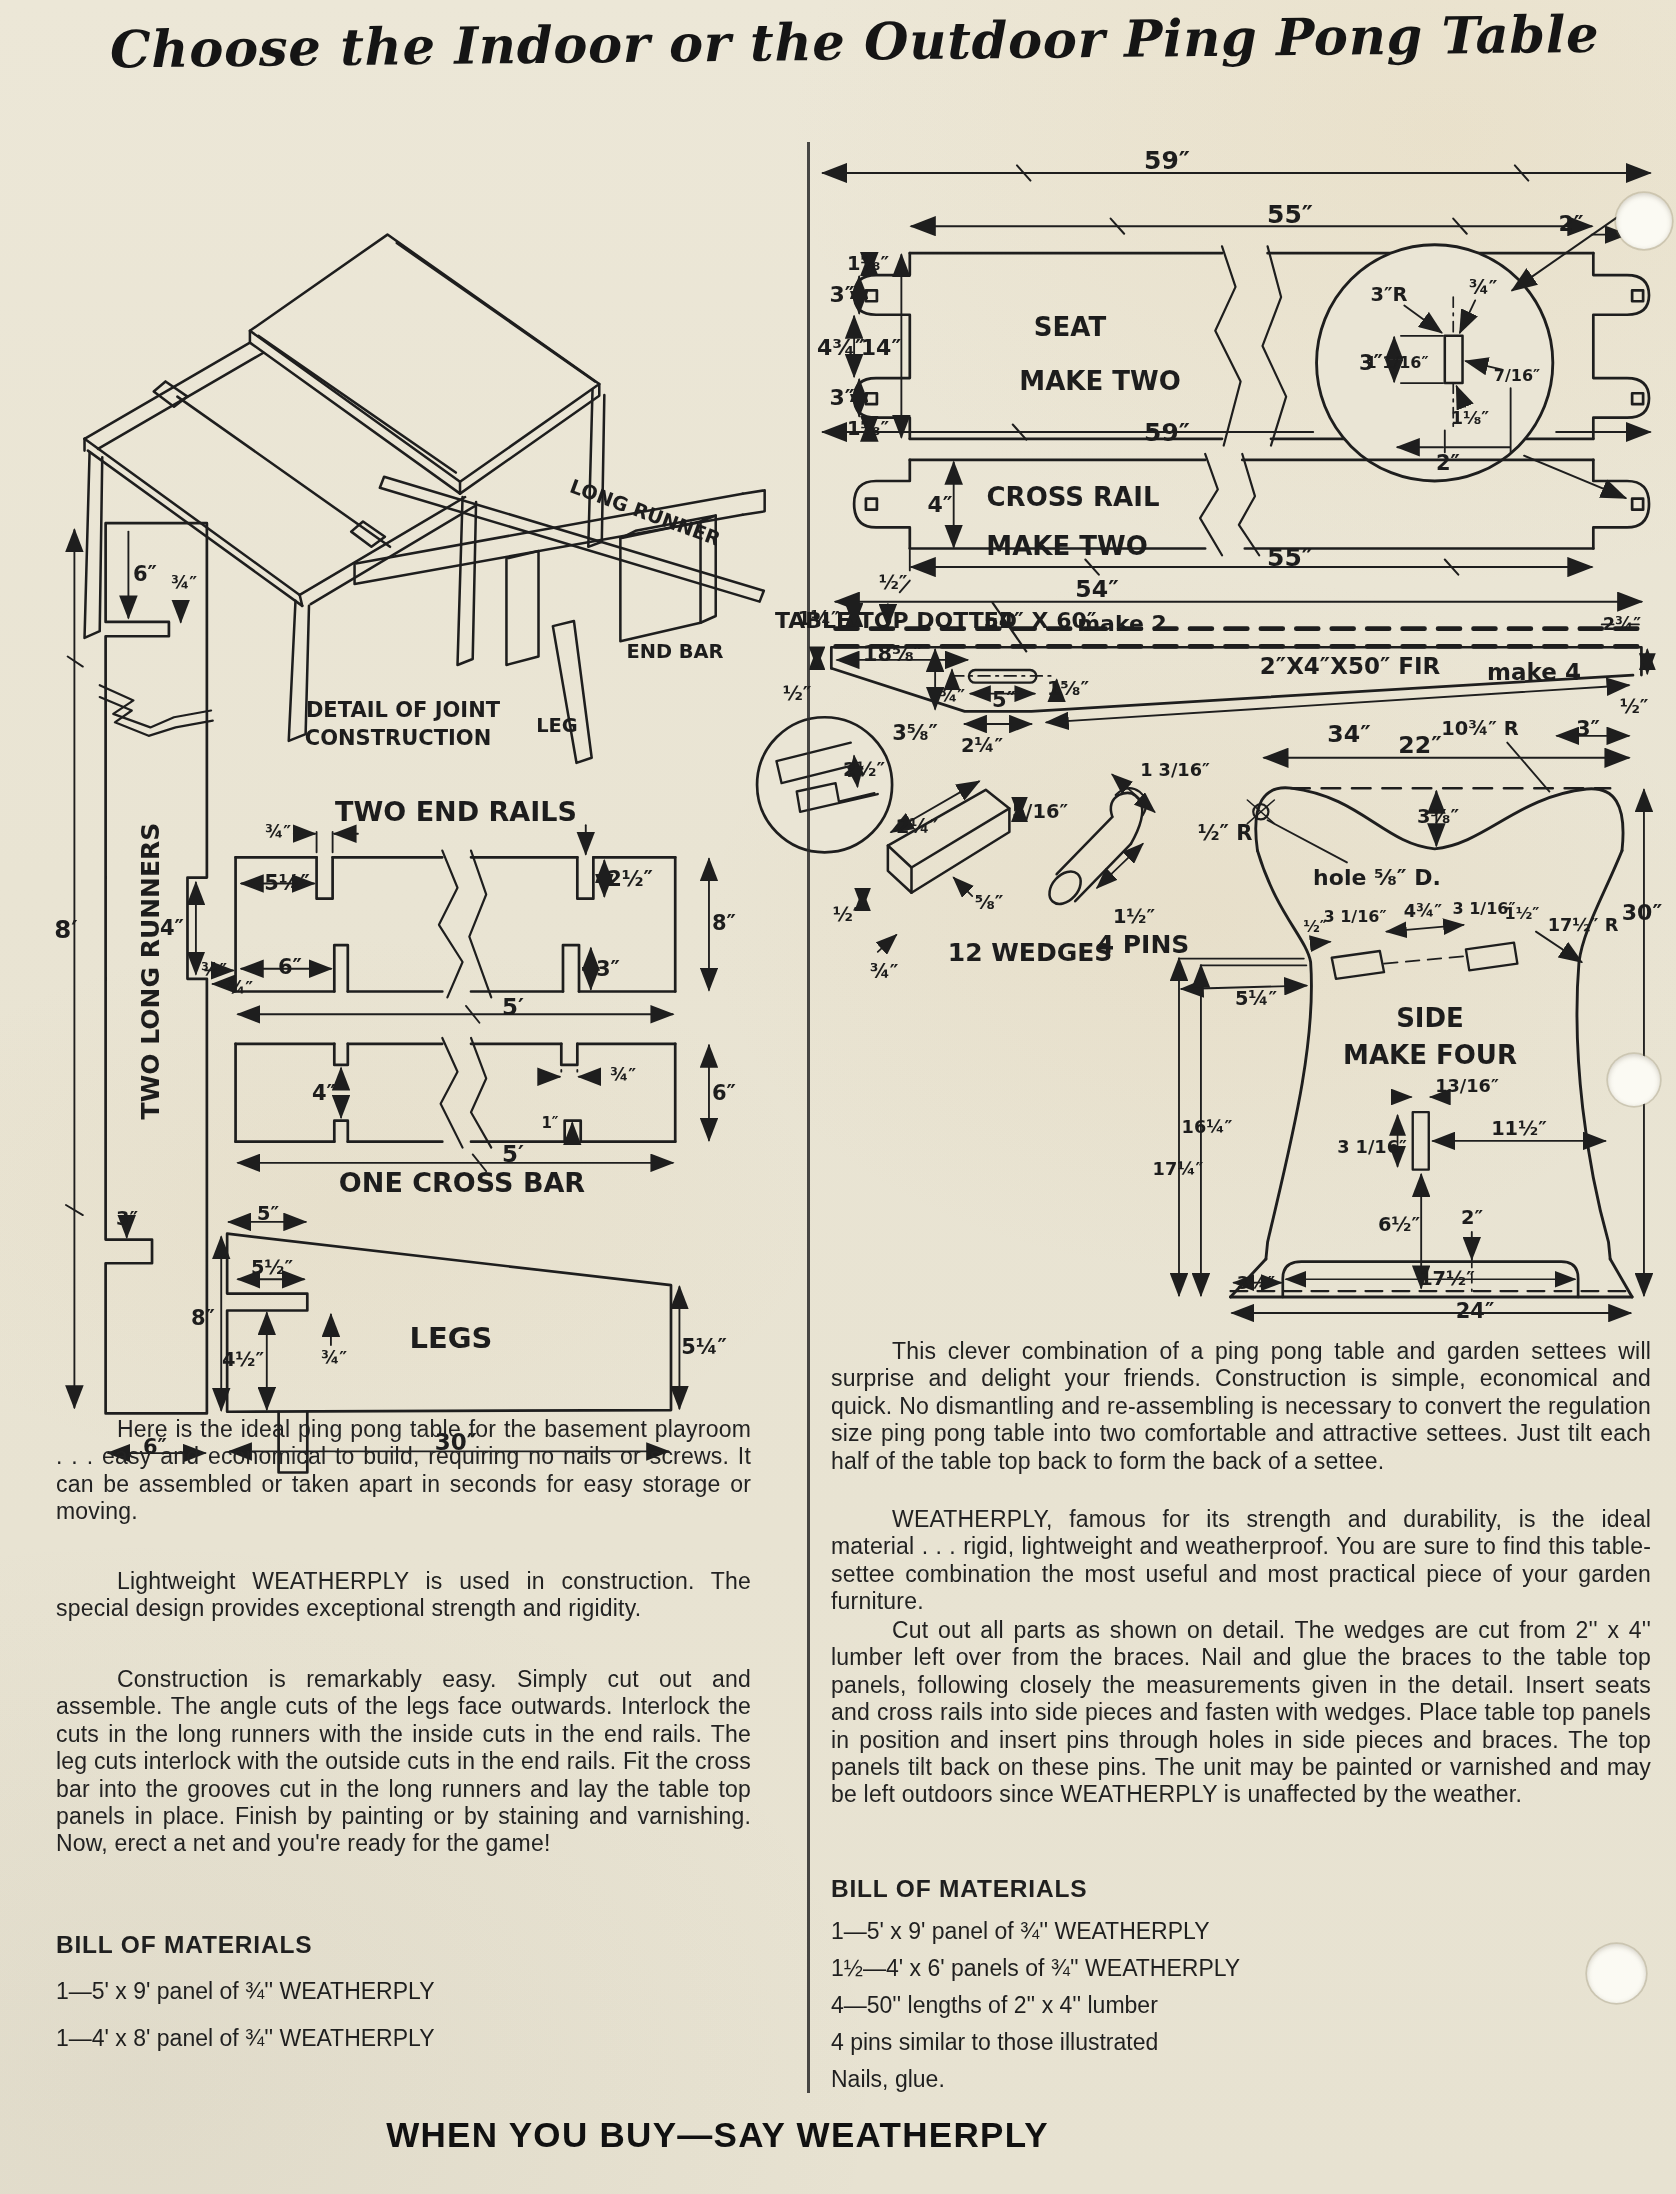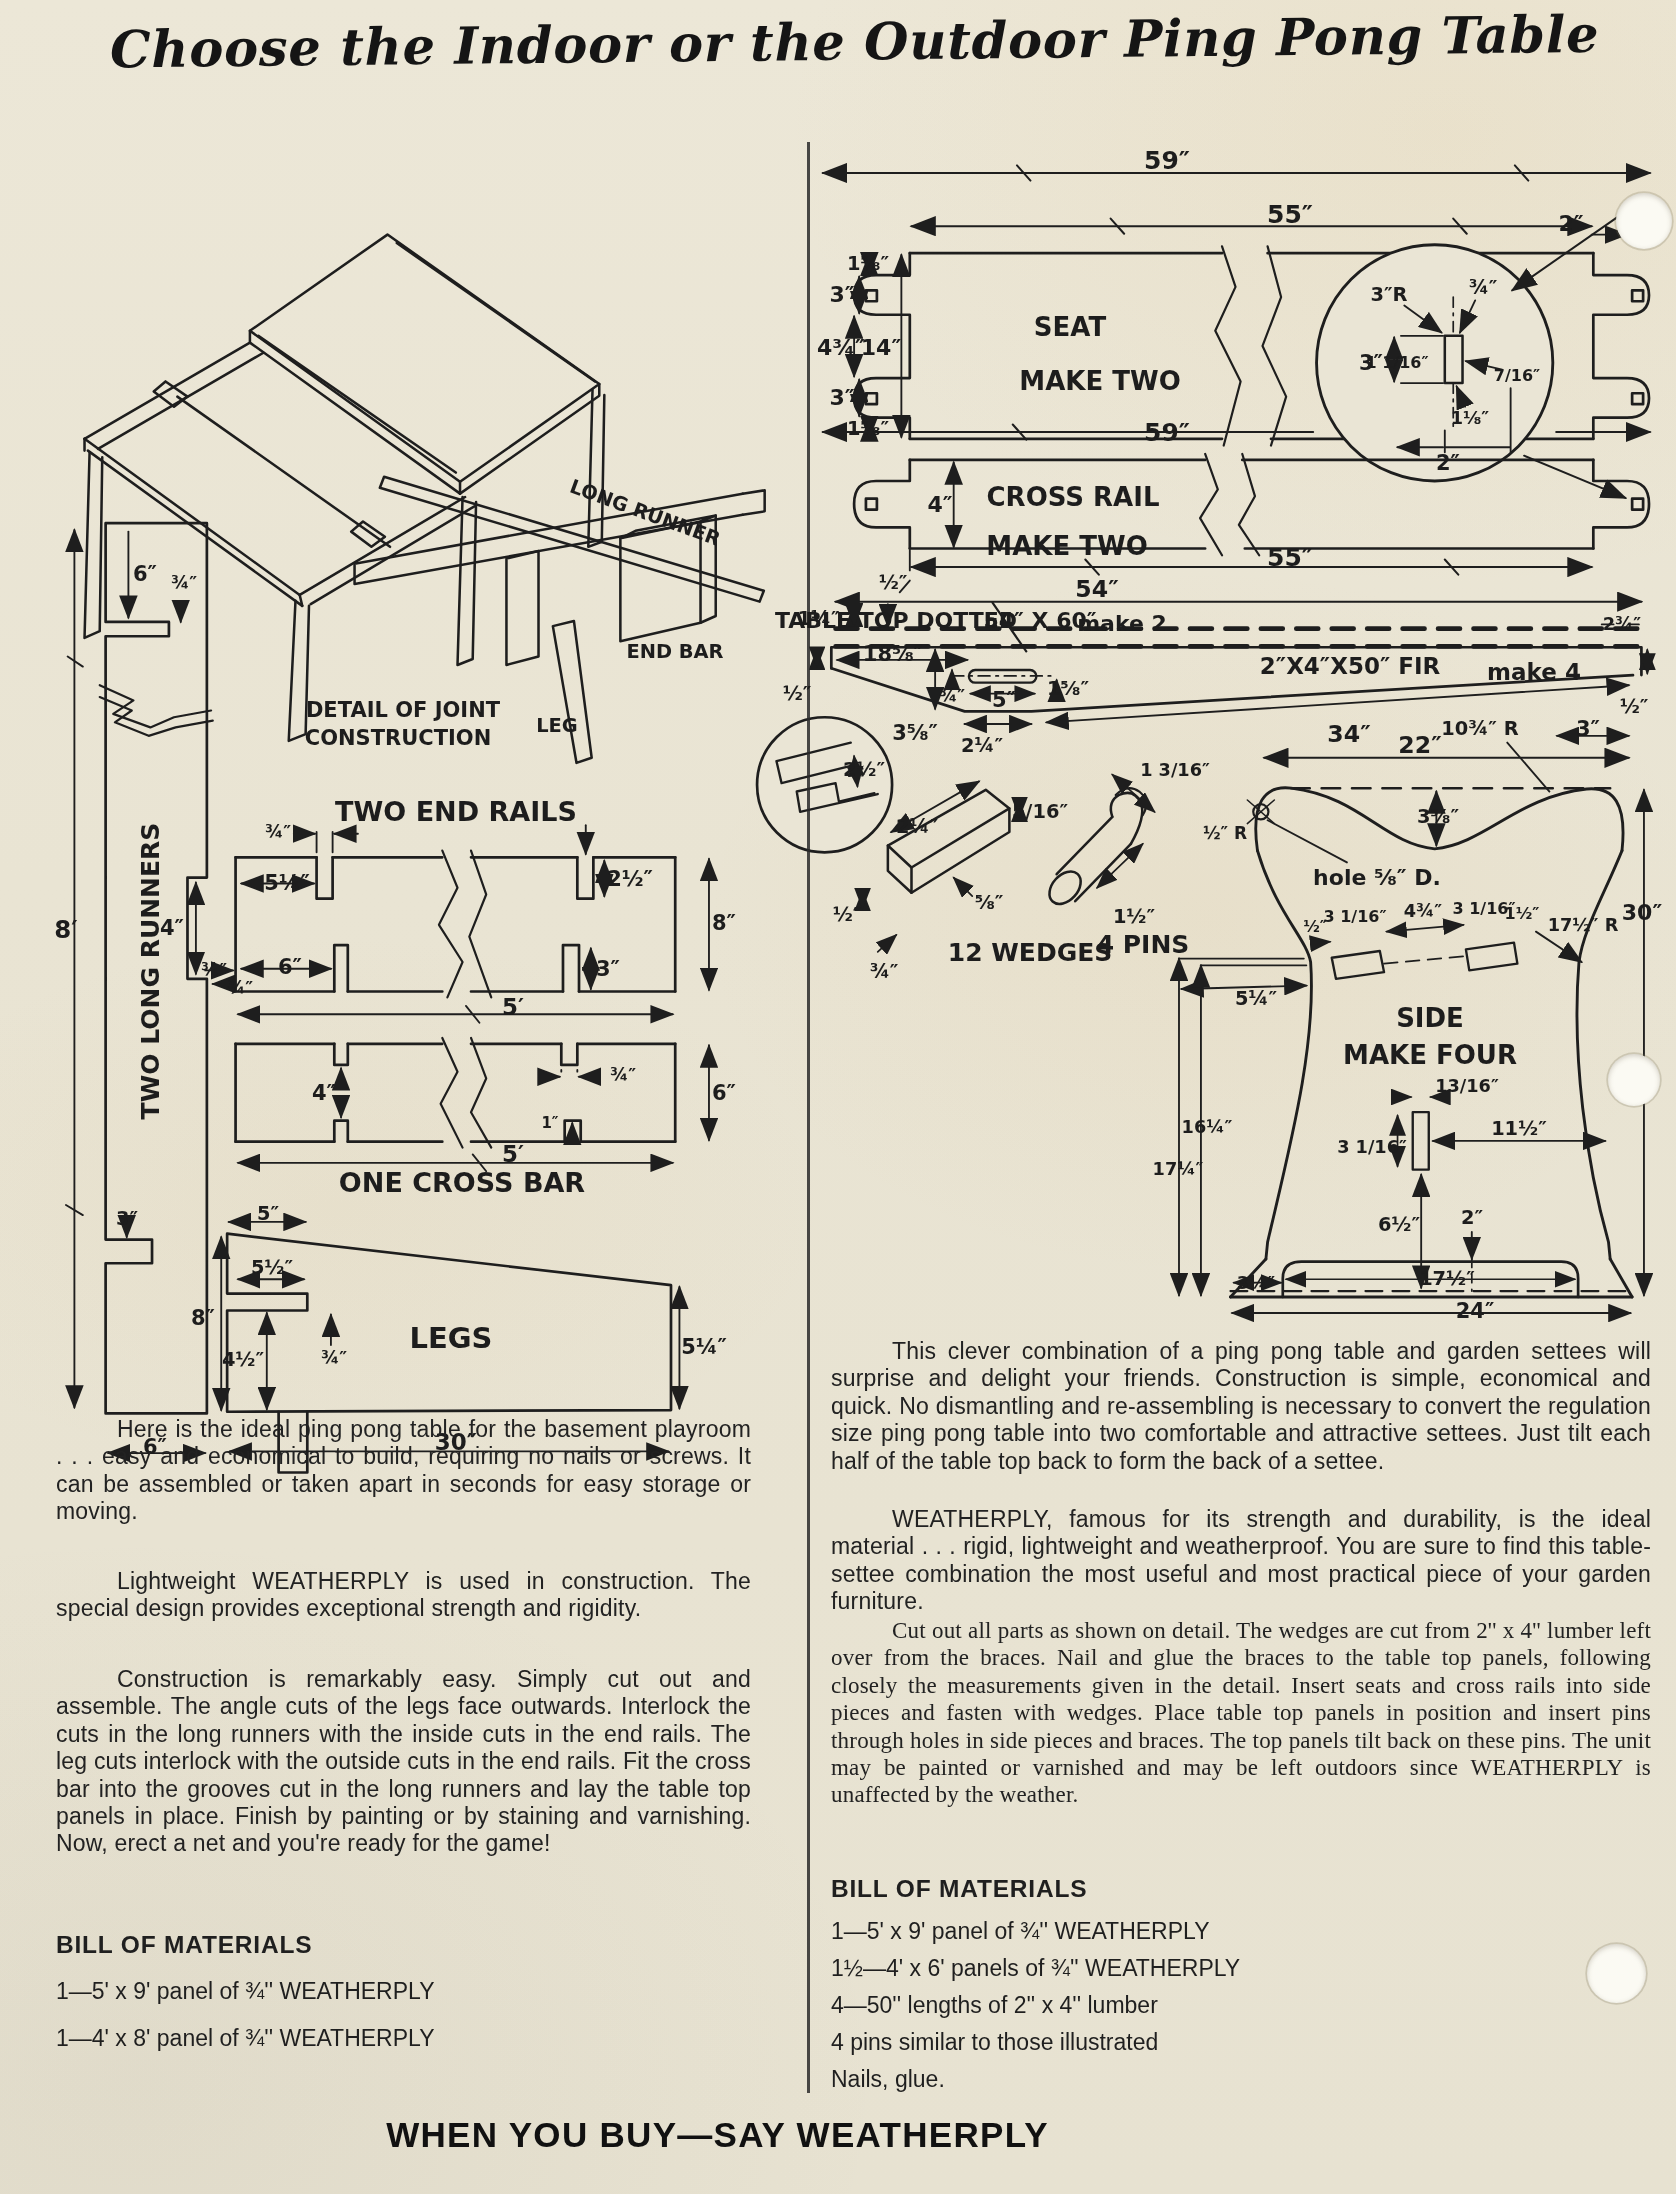--- a/index.html
+++ b/index.html
@@ -384,7 +384,7 @@
       <span class="dlabel" style="left: 1480px; top: 729px; font-size: 19.4px;">10¾″ R</span>
       <span class="dlabel" style="left: 1588px; top: 729px; font-size: 21px;">3″</span>
       <span class="dlabel" style="left: 1438px; top: 817px; font-size: 19.4px;">3⅝″</span>
-      <span class="dlabel" style="left: 1225px; top: 833px; font-size: 17px;">½″ R</span>
+      <span class="dlabel" style="left: 1225px; top: 833px; font-size: 21px;">½″ R</span>
       <span class="dlabel" style="left: 1377px; top: 878px; font-size: 22px;">hole ⅝″ D.</span>
       <span class="dlabel" style="left: 1315px; top: 927px; font-size: 16px;">½″</span>
       <span class="dlabel" style="left: 1355px; top: 917px; font-size: 16px;">3 1/16″</span>

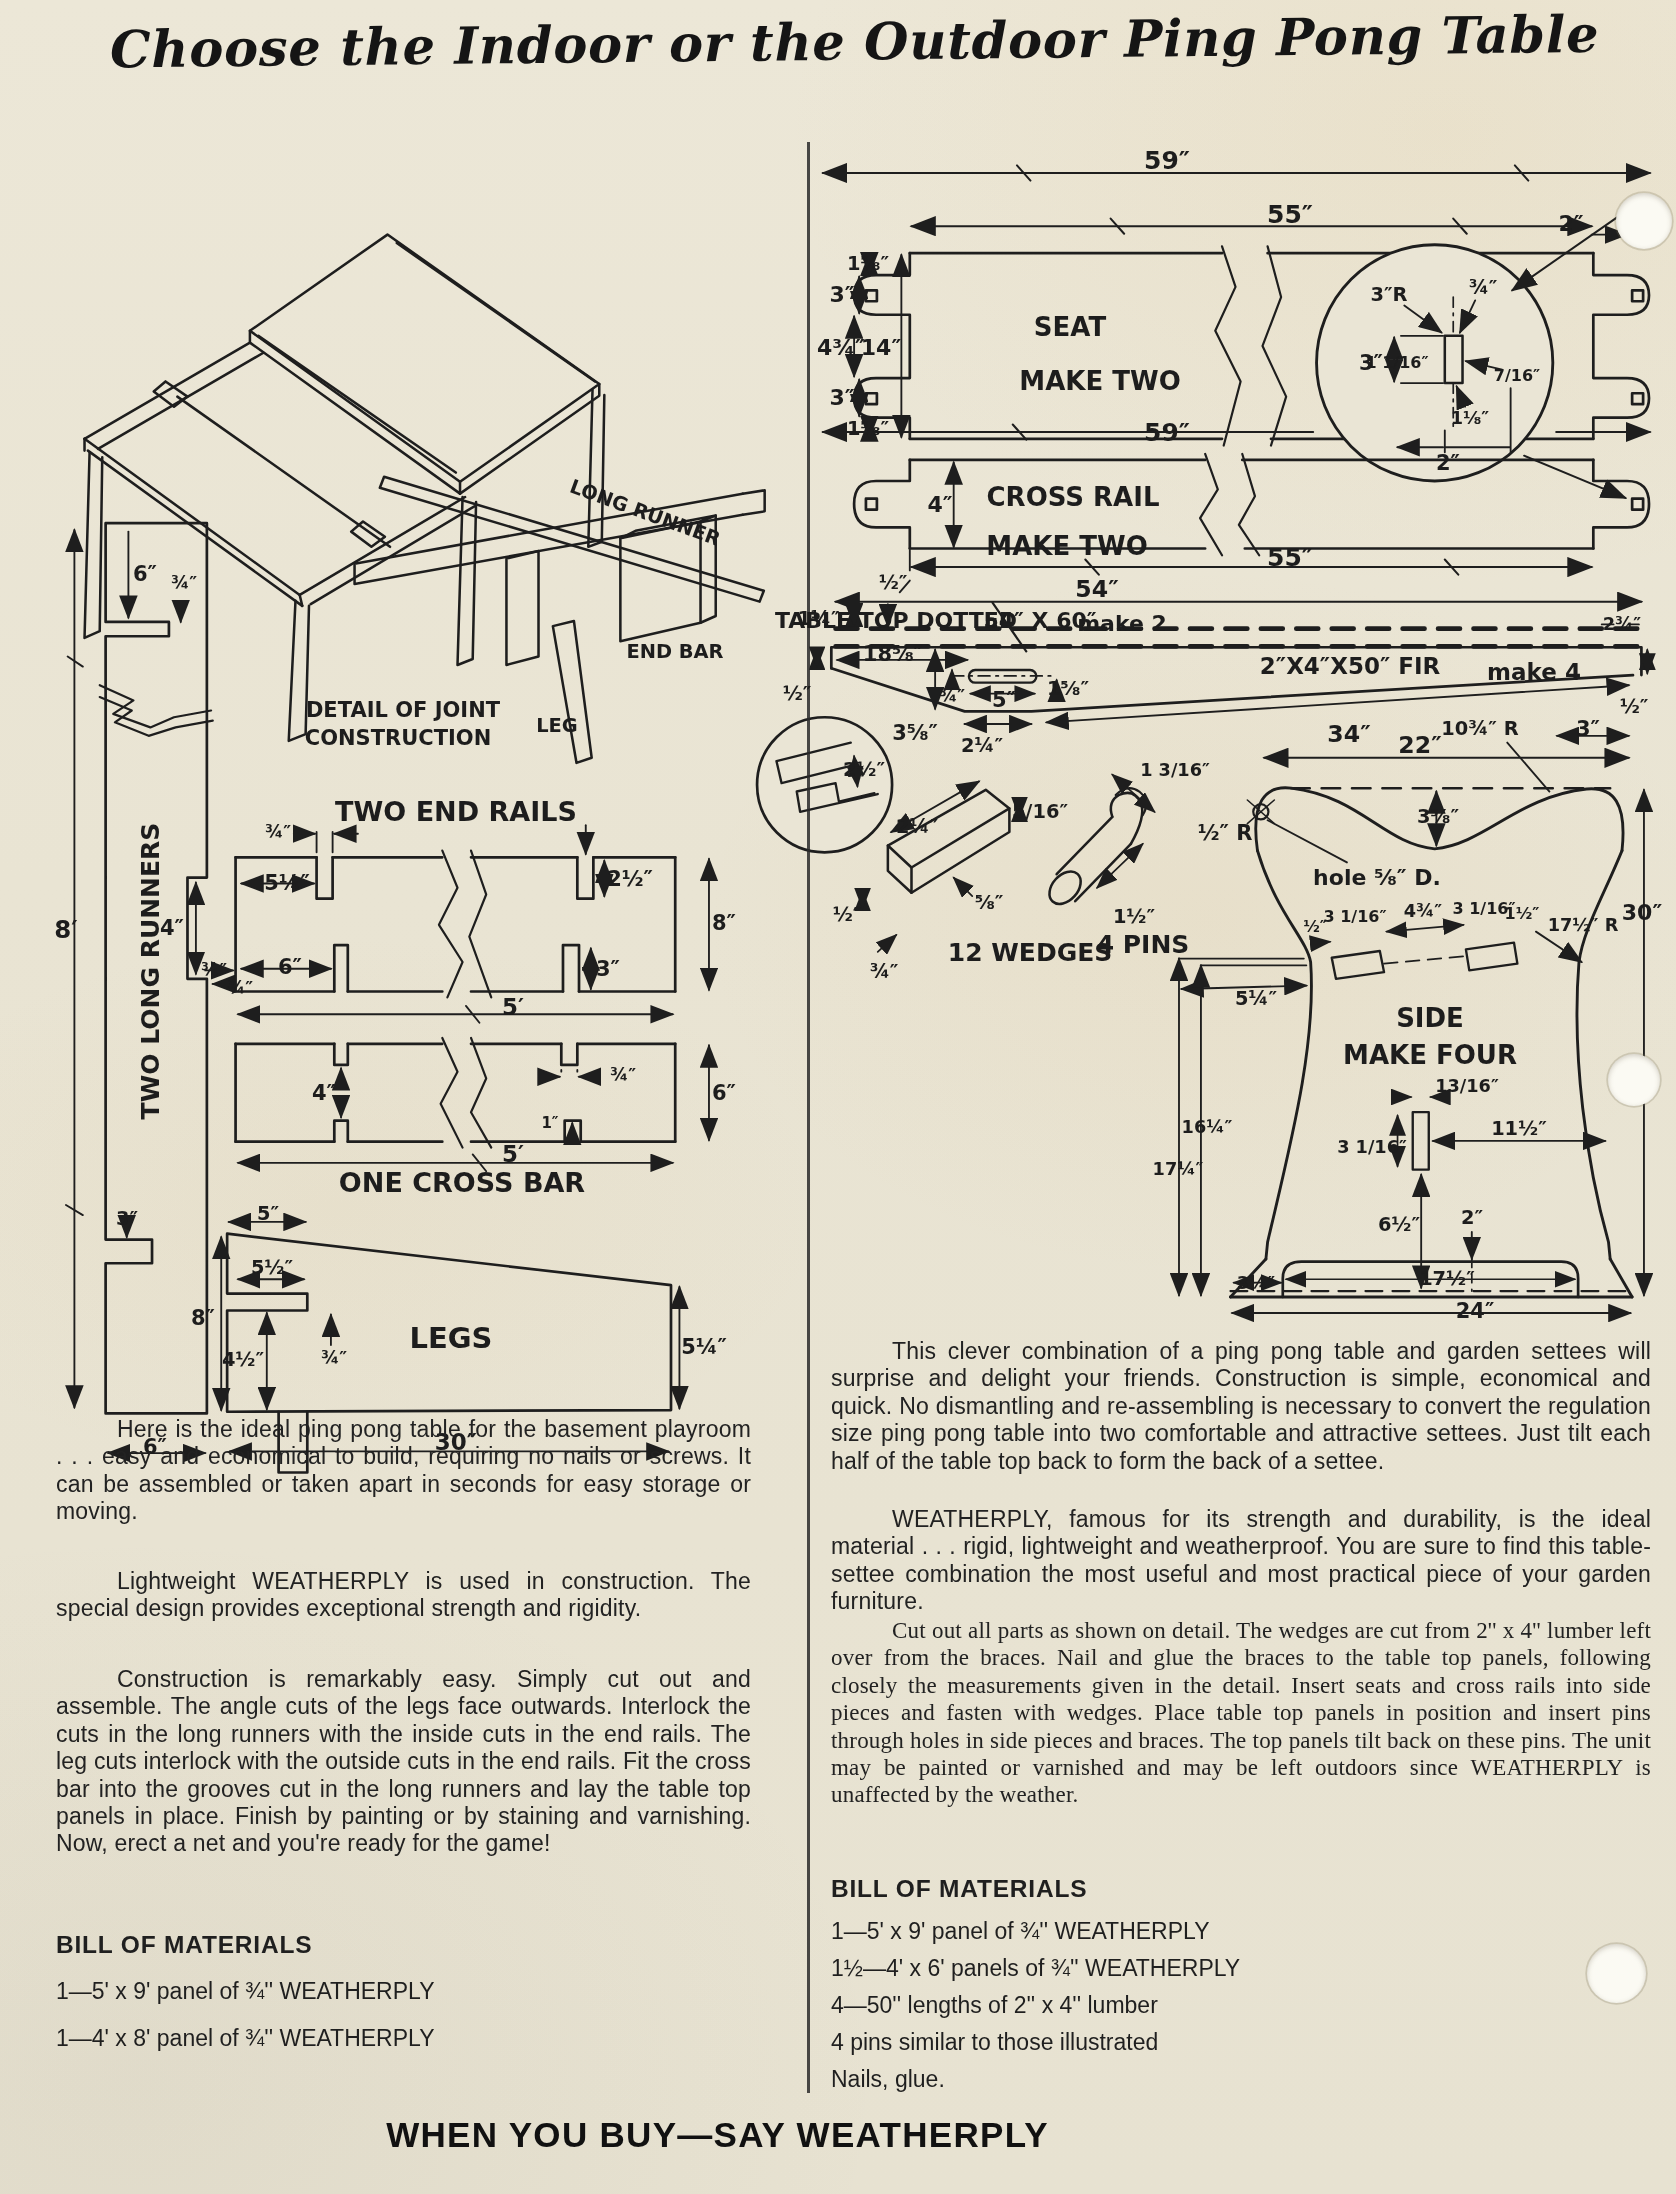--- a/index.html
+++ b/index.html
@@ -478,7 +478,7 @@
     <div class="para" style="left:831px;top:1506px;width:820px;">
       <p class="indent">WEATHERPLY, famous for its strength and durability, is the ideal material . . . rigid, lightweight and weatherproof. You are sure to find this table-settee combination the most useful and most practical piece of your garden furniture.</p>
     </div>
-    <div class="para" style="left:831px;top:1617px;width:820px;font-family:Liberation Serif, serif;">
+    <div class="para" style="left:831px;top:1617px;width:820px;">
       <p class="indent">Cut out all parts as shown on detail.  The wedges are cut from 2'' x 4'' lumber left over from the braces.  Nail and glue the braces to the table top panels, following closely the measurements given in the detail.  Insert seats and cross rails into side pieces and fasten with wedges.  Place table top panels in position and insert pins through holes in side pieces and braces. The top panels tilt back on these pins.  The unit may be painted or varnished and may be left outdoors since WEATHERPLY is unaffected by the weather.</p>
     </div>
     <div class="bill" style="left:831px;top:1875px;width:820px;">

